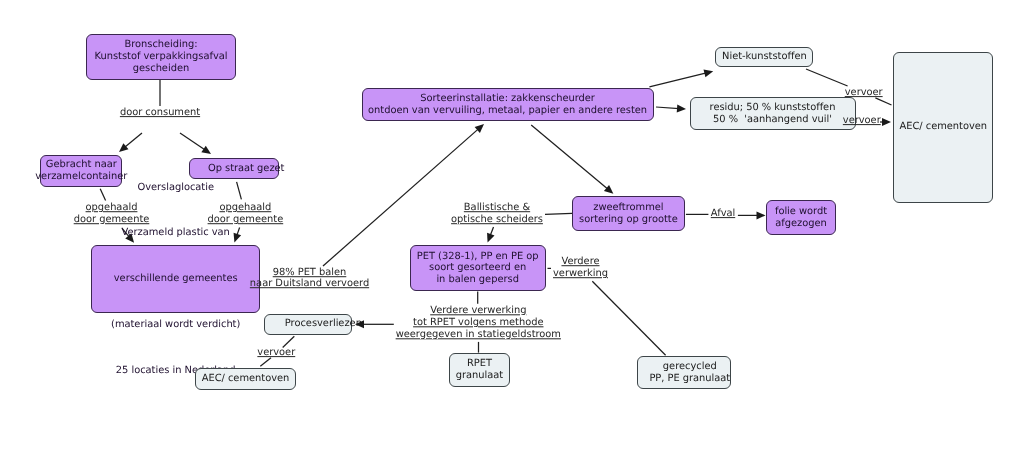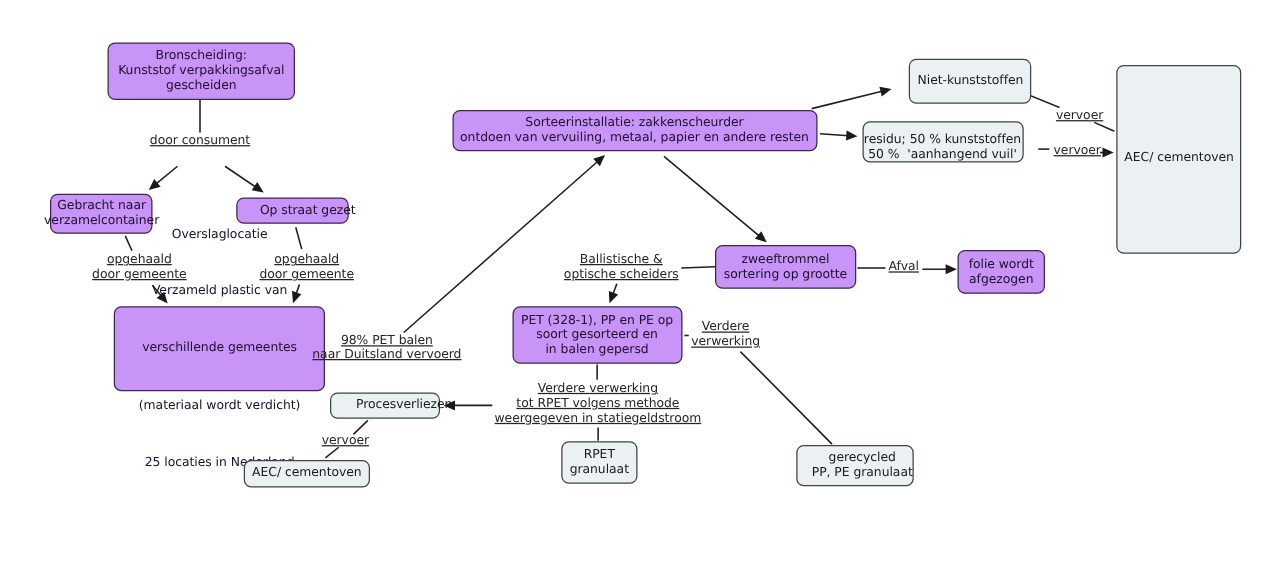--- a/index.html
+++ b/index.html
@@ -140,7 +140,7 @@
         <span class="ln">Sorteerinstallatie: zakkenscheurder</span>
         <span class="ln">ontdoen van vervuiling, metaal, papier en andere resten</span>
       </div>
-      <div class="node gray" style="left: 715.4px; top: 47.2px; width: 98px; height: 36px; margin-left: 12px;">
+      <div class="node gray" style="left: 715.4px; top: 47.2px; width: 98px; height: 20px;">
         <span class="ln">Niet-kunststoffen</span>
       </div>
       <div class="node gray" style="left: 689.5px; top: 97.1px; width: 129px; height: 33.3px; justify-content: flex-end;">

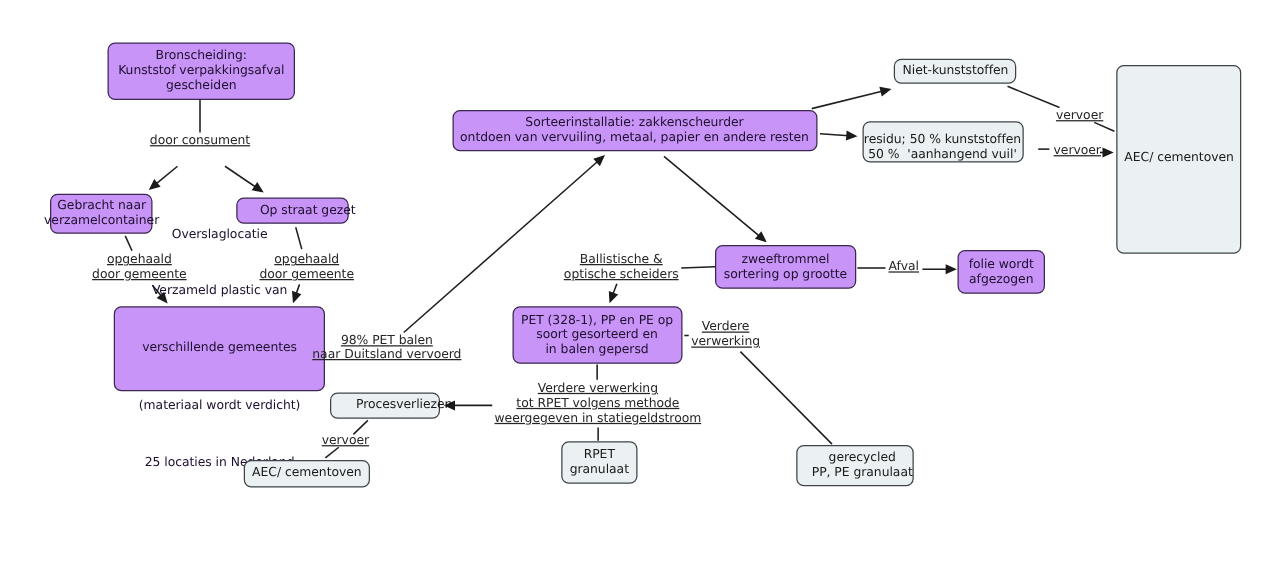--- a/index.html
+++ b/index.html
@@ -143,7 +143,7 @@
       <div class="node gray" style="left: 715.4px; top: 47.2px; width: 98px; height: 20px;">
         <span class="ln">Niet-kunststoffen</span>
       </div>
-      <div class="node gray" style="left: 689.5px; top: 97.1px; width: 129px; height: 33.3px; justify-content: flex-end;">
+      <div class="node gray" style="left: 689.5px; top: 97.1px; width: 166px; height: 33.3px;">
         <span class="ln">residu; 50 % kunststoffen</span>
         <span class="ln">50 %  'aanhangend vuil'</span>
       </div>

